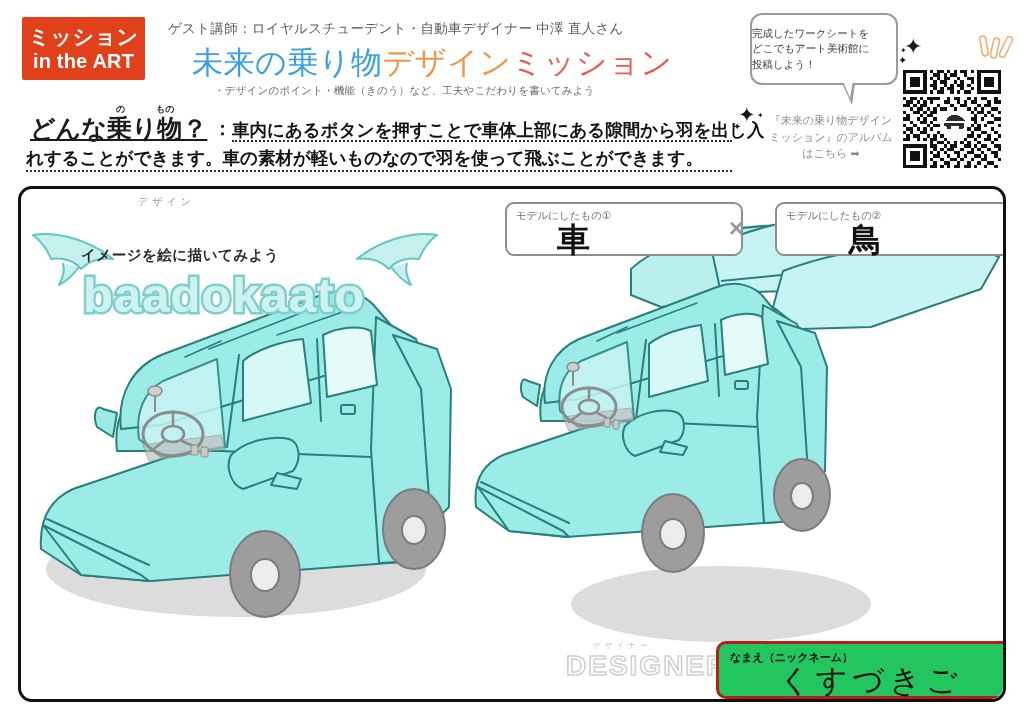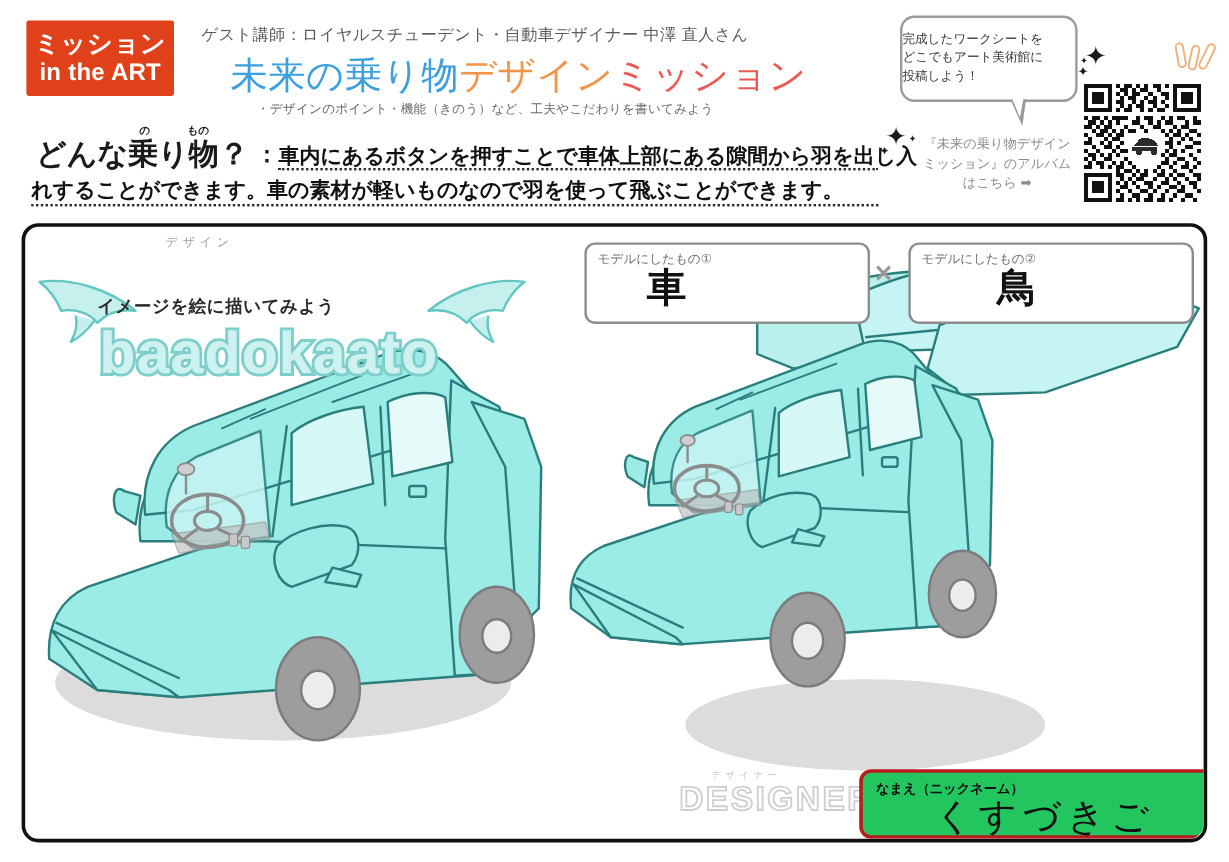--- a/index.html
+++ b/index.html
@@ -42,7 +42,7 @@
   
   .q-label {
     position: absolute; left: 30px; top: 112px;
-    font-size: 25px; font-weight: bold; color: #1b1b1b; white-space: nowrap;
+    font-size: 25px; font-weight: bold; color: #1b1b1b; white-space: nowrap; text-decoration: underline;
   }
   .ruby-n, .ruby-m {
     position: absolute; font-size: 9px; color: #1b1b1b; font-weight: bold;

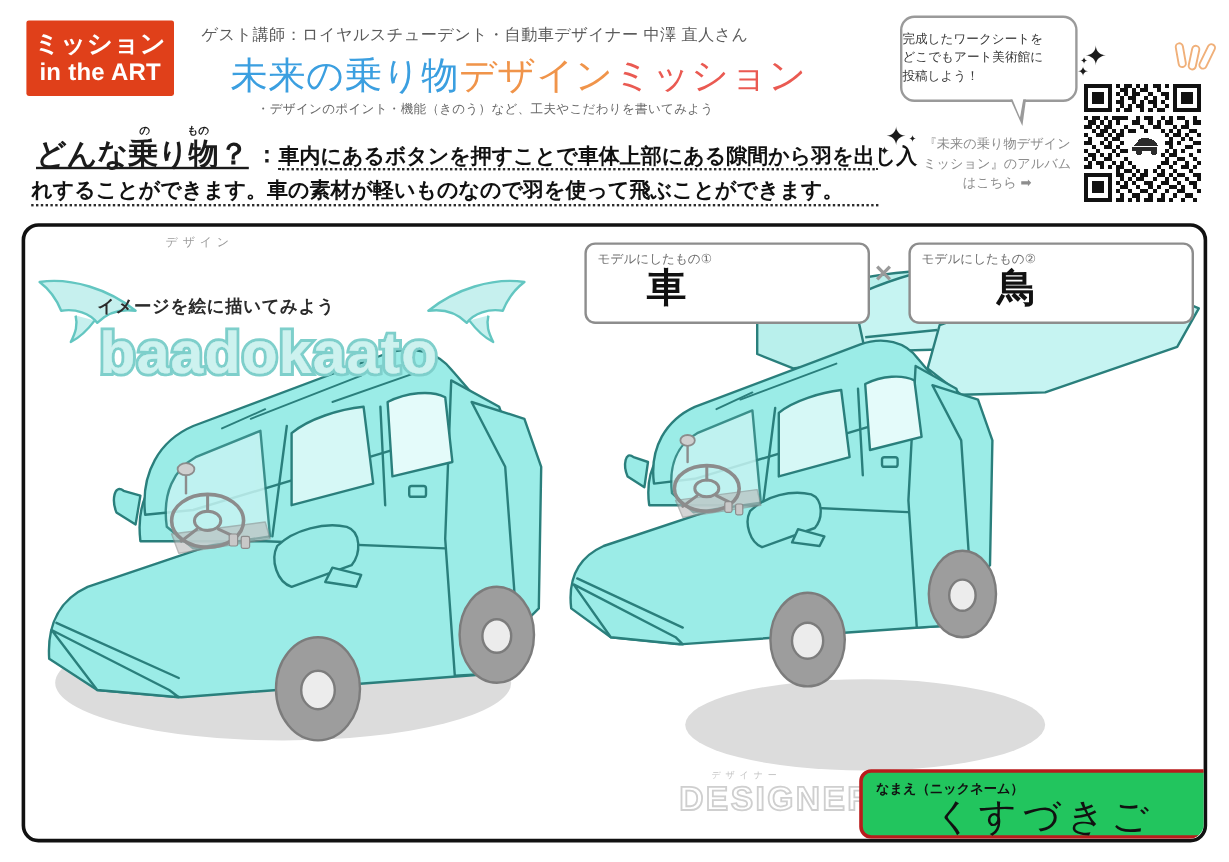--- a/index.html
+++ b/index.html
@@ -151,8 +151,8 @@
 
   
   .mbox {
-    position: absolute; top: 13px; height: 68px;
-    border: 2.5px solid #8d8d8d; border-radius: 9px; background: #fff;
+    position: absolute; top: 13px; height: 54px;
+    border: 2.5px solid #8d8d8d; border-radius: 9px; background: #fff; margin-left: 18px;
   }
   .mbox1 { left: 466px; width: 238px; }
   .mbox2 { left: 736px; width: 238px; }

